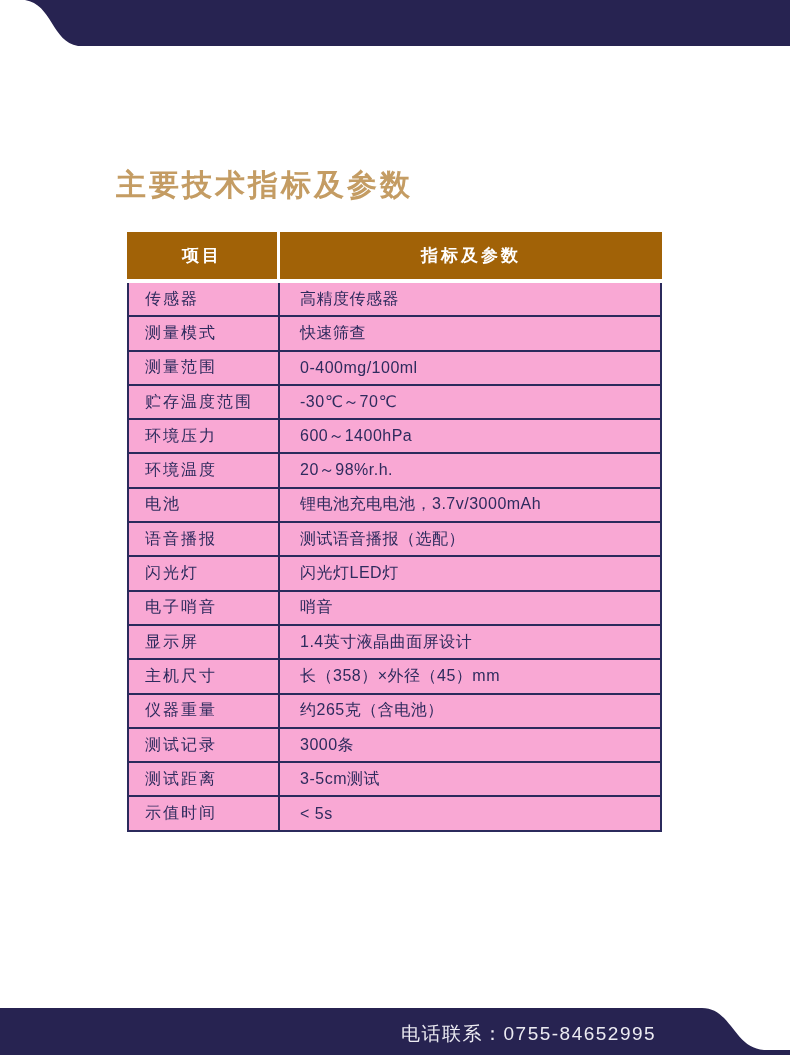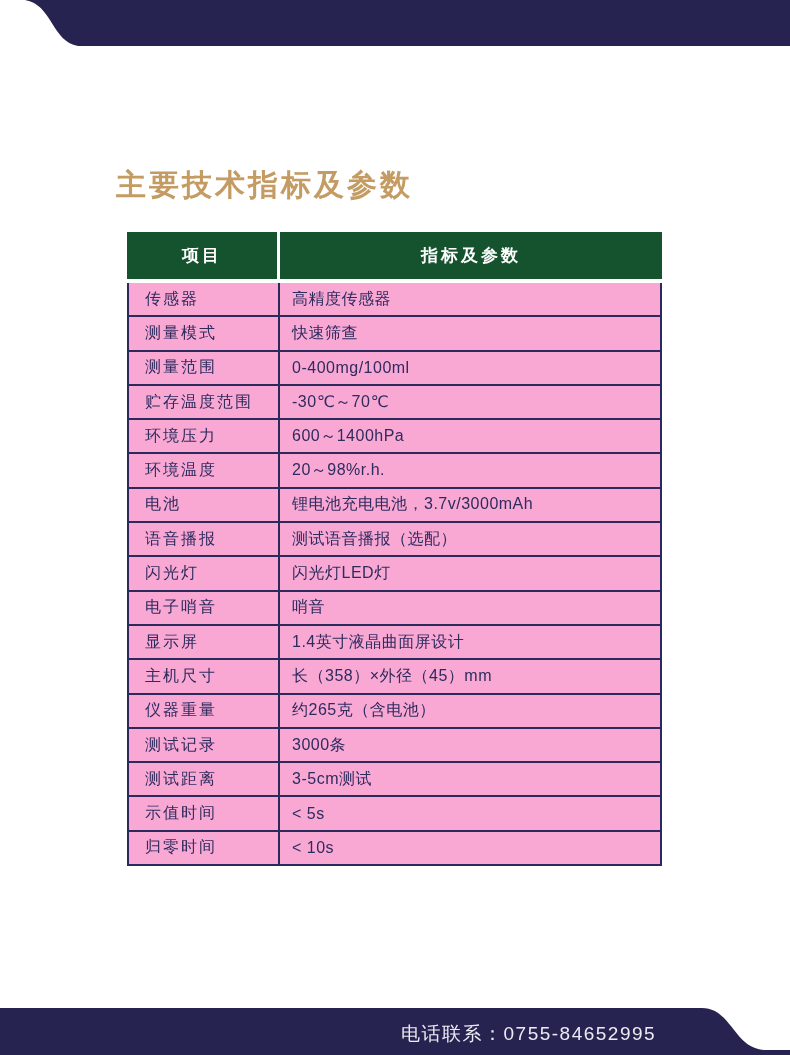--- a/index.html
+++ b/index.html
@@ -33,7 +33,7 @@
     table-layout: fixed;
   }
   .spec-table th {
-    background: #14532d;
+    background: #a16207;
     color: #ffffff;
     font-size: 17px;
     font-weight: bold;

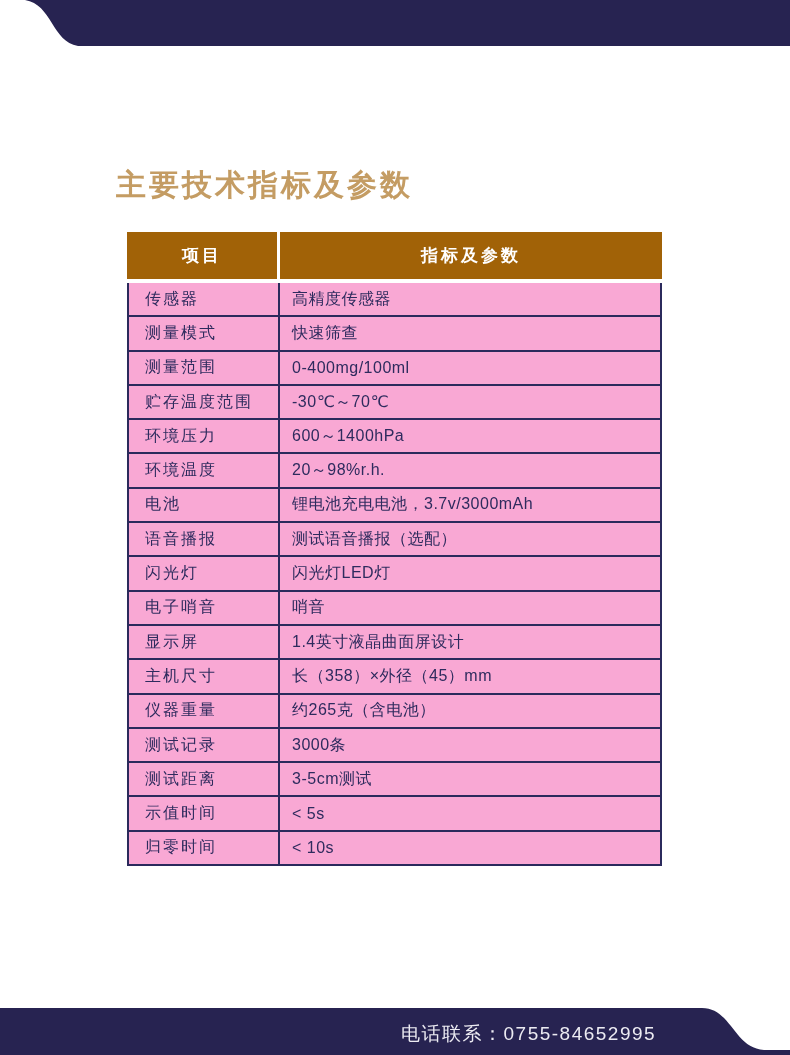--- a/index.html
+++ b/index.html
@@ -59,7 +59,7 @@
     overflow: hidden;
   }
   .spec-table td.cell-label { border-left: 2px solid #2B2A5C; letter-spacing: 2px; }
-  .spec-table td.cell-value { padding-left: 12px; letter-spacing: 0.5px; }
+  .spec-table td.cell-value { padding-left: 20px; letter-spacing: 0.5px; }
 
   .footer-phone {
     position: absolute;

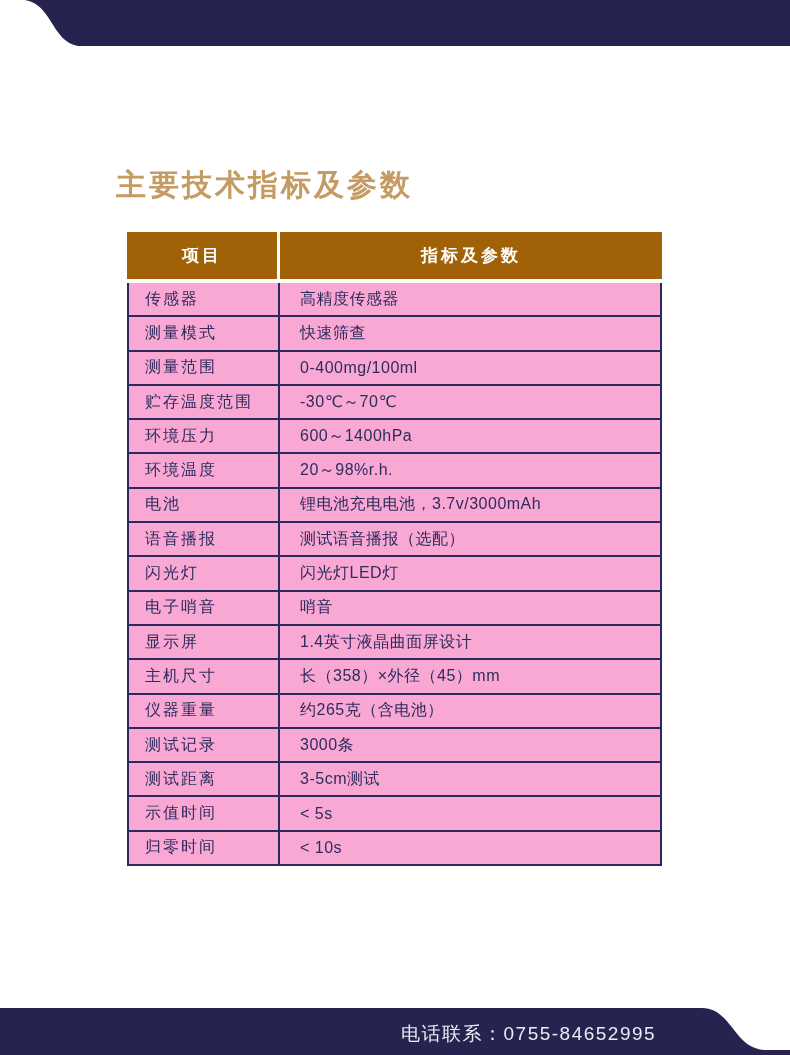--- a/index.html
+++ b/index.html
@@ -151,10 +151,6 @@
         <td class="cell-label">示值时间</td>
         <td class="cell-value">&lt; 5s</td>
       </tr>
-      <tr>
-        <td class="cell-label">归零时间</td>
-        <td class="cell-value">&lt; 10s</td>
-      </tr>
     </tbody>
 </table>
 

